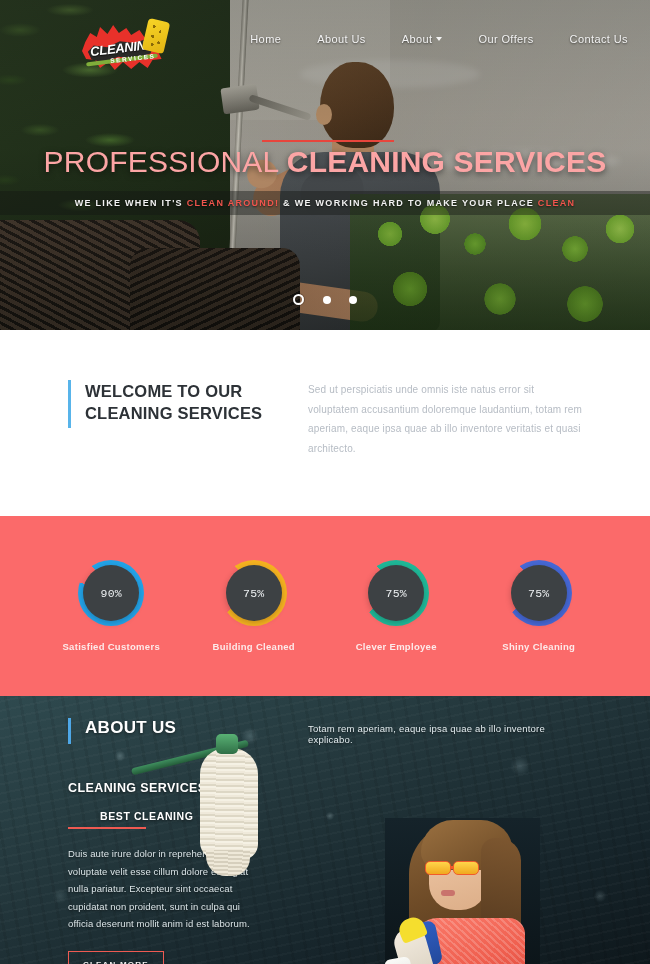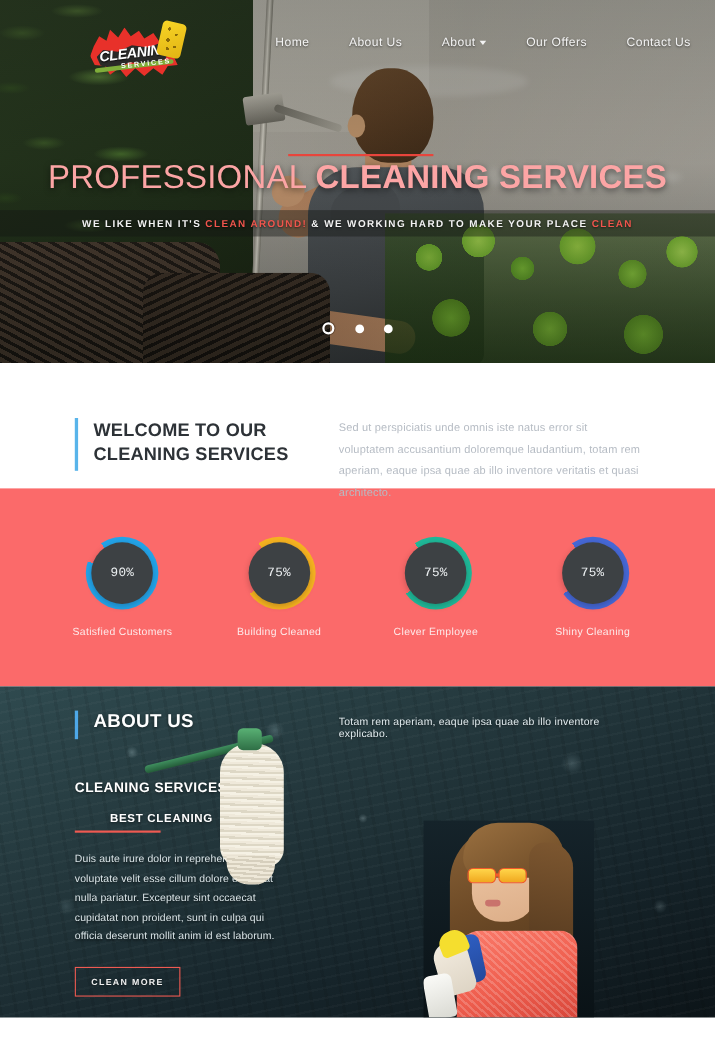--- a/index.html
+++ b/index.html
@@ -234,7 +234,7 @@
 
   
   .welcome {
-    height:114px; background:#fff; display:flex; align-items:flex-start;
+    height:186px; background:#fff; display:flex; align-items:flex-start;
     padding:50px 68px 0 68px;
     border-radius:29px;
   }

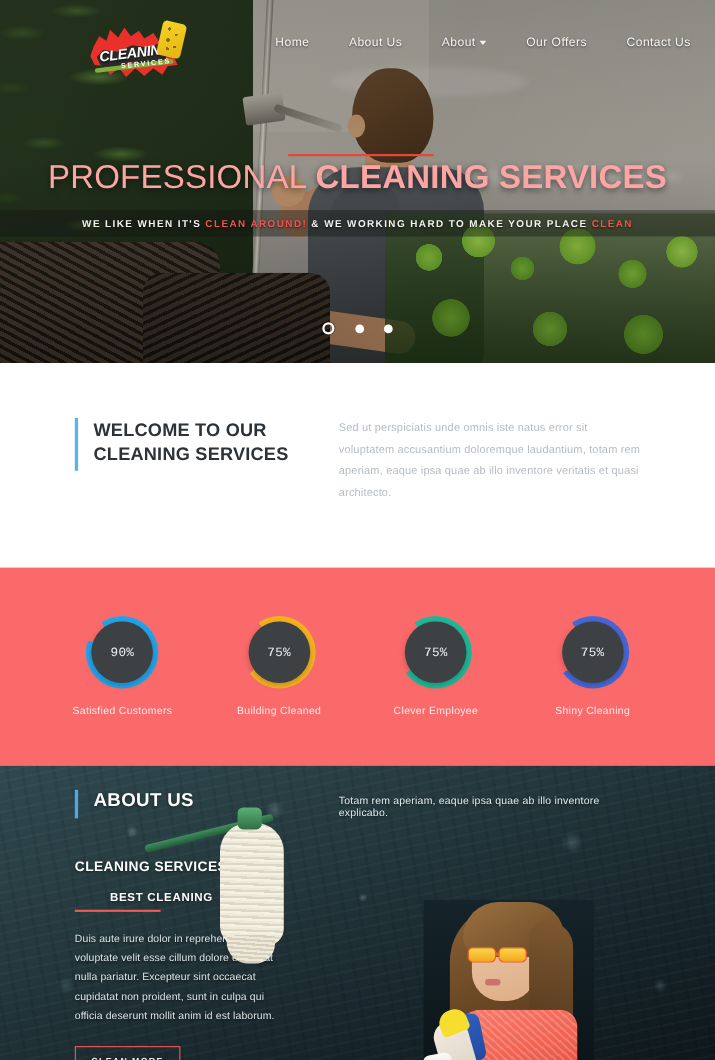--- a/index.html
+++ b/index.html
@@ -272,7 +272,7 @@
     position:relative; z-index:2;font-family:Liberation Mono, monospace;
   }
   .c-label {
-    margin-top:15px; font-size:9.5px; color:#fdeaea; letter-spacing:.3px;
+    margin-top:15px; font-size:9.5px; color:#fdeaea; letter-spacing:.3px;font-weight:bold;
   }
 
   

